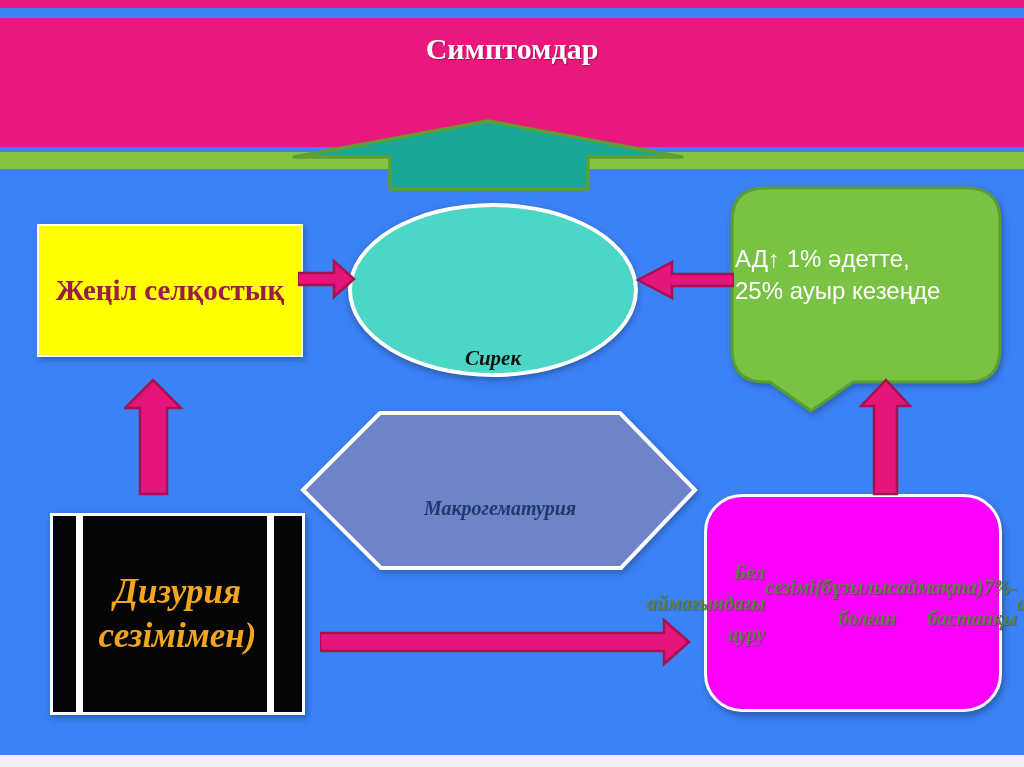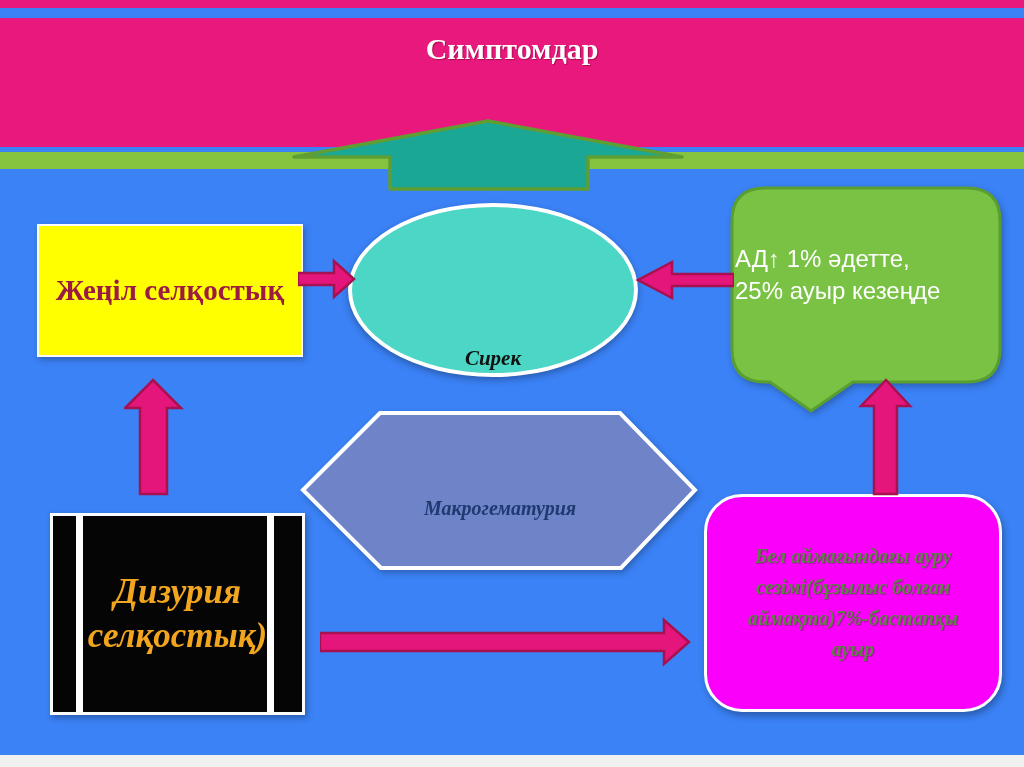--- a/index.html
+++ b/index.html
@@ -45,7 +45,7 @@
   .node-magenta{left:704px;top:494px;width:298px;height:218px;background:#fa00fa;
                 border:3px solid #ffffff;border-radius:38px;box-sizing:border-box;
                 box-shadow:2px 4px 7px rgba(0,0,0,.3);
-                display:flex;flex-direction:column;align-items:center;justify-content:center;text-align:right;}
+                display:flex;flex-direction:row;align-items:center;justify-content:center;text-align:right;}
   .node-magenta .ln{color:#5e8044;font-weight:bold;font-style:italic;font-size:20px;line-height:31px;
                     text-shadow:1px 1px 1px rgba(0,0,0,.25);}
 

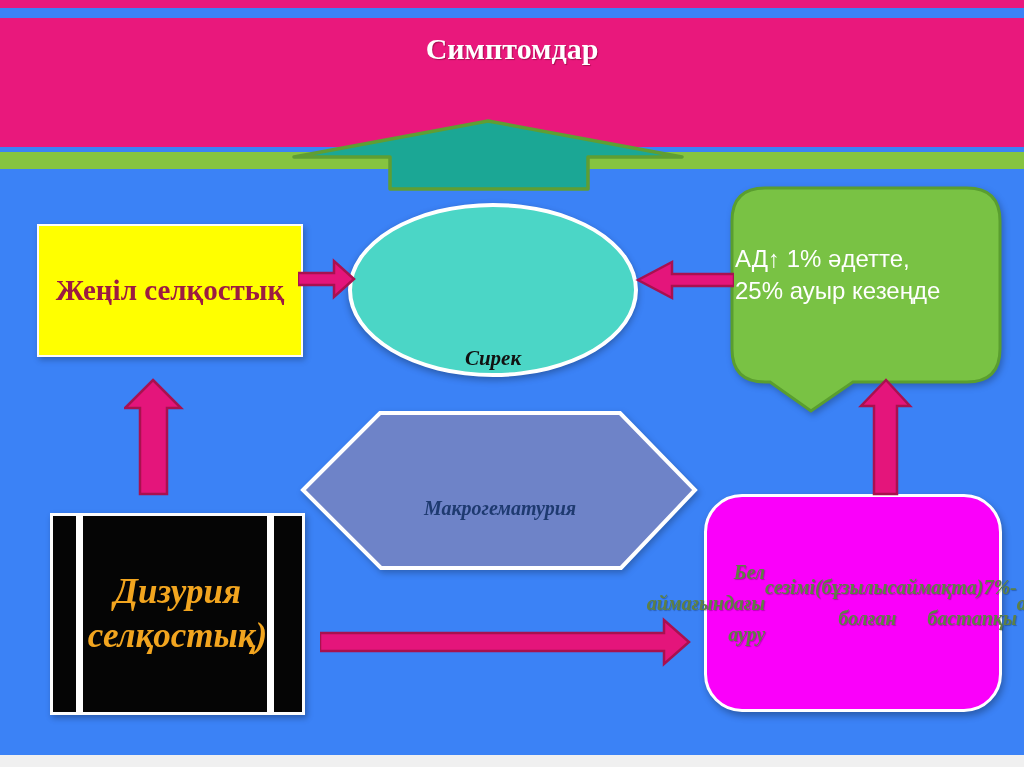--- a/index.html
+++ b/index.html
@@ -93,7 +93,7 @@
     <div class="stripe s-left"></div>
     <div class="stripe s-right"></div>
     <div class="ln">Дизурия</div>
-    <div class="ln">селқостық)</div>
+    <div class="ln">сезімімен)</div>
   </div>
 
   <div class="abs node-magenta">

